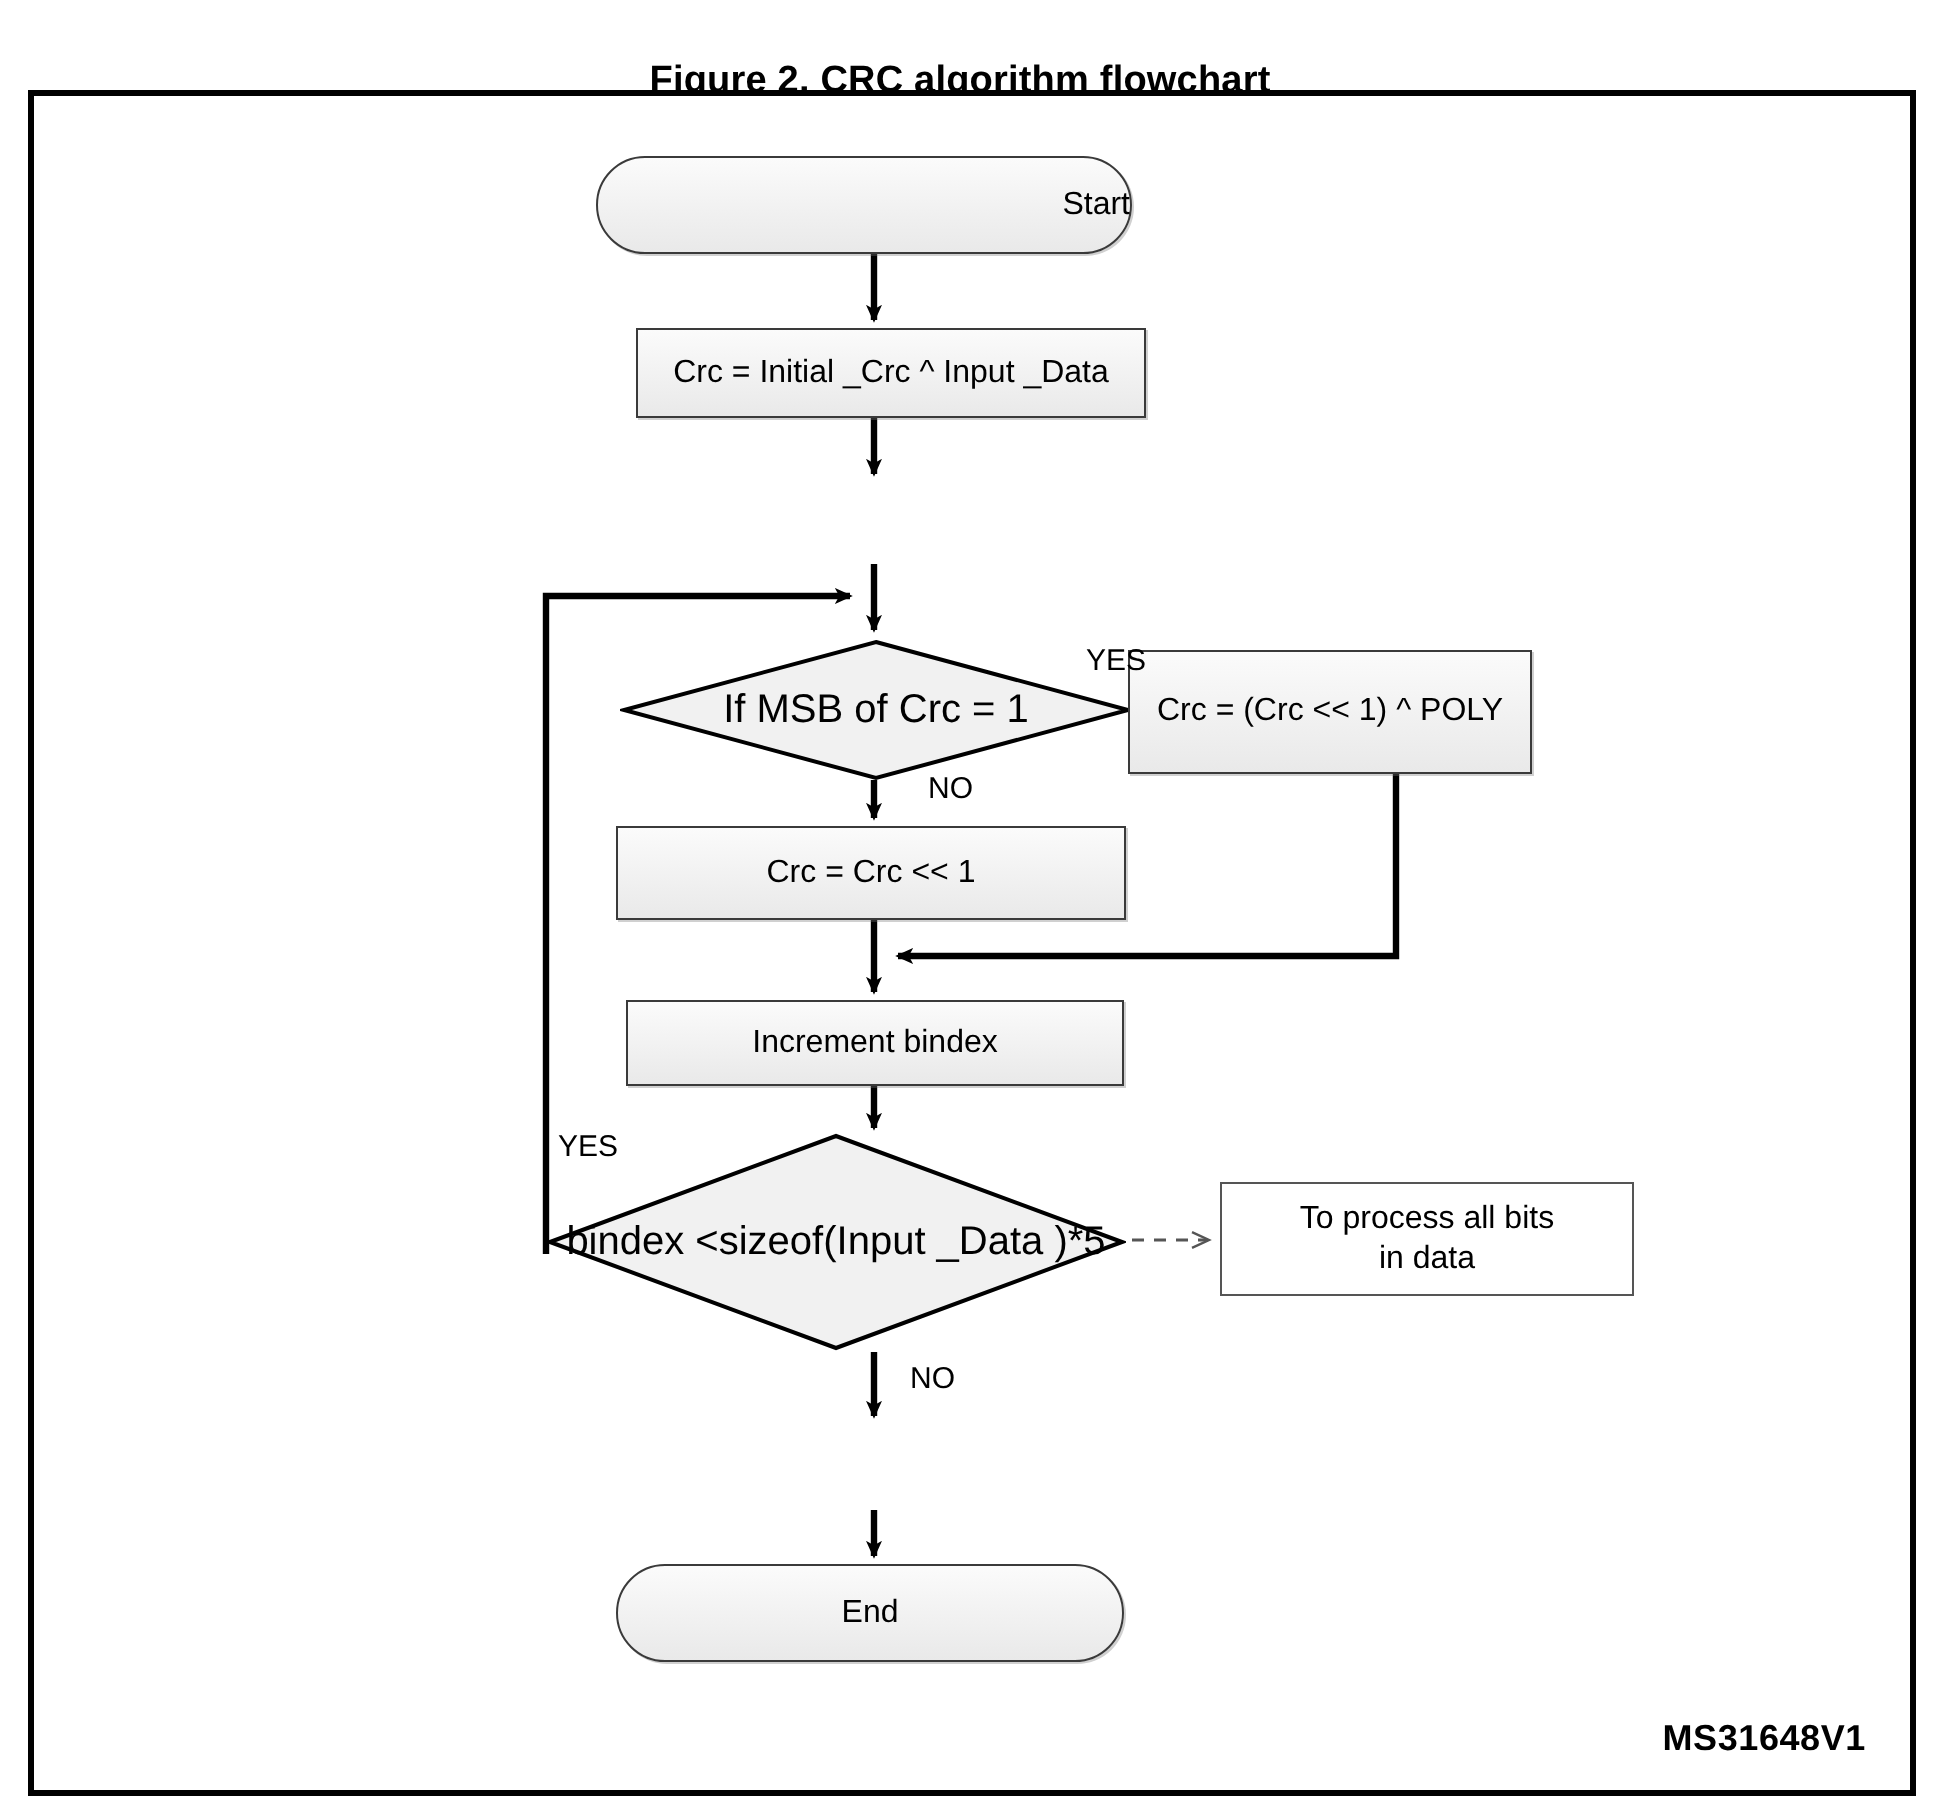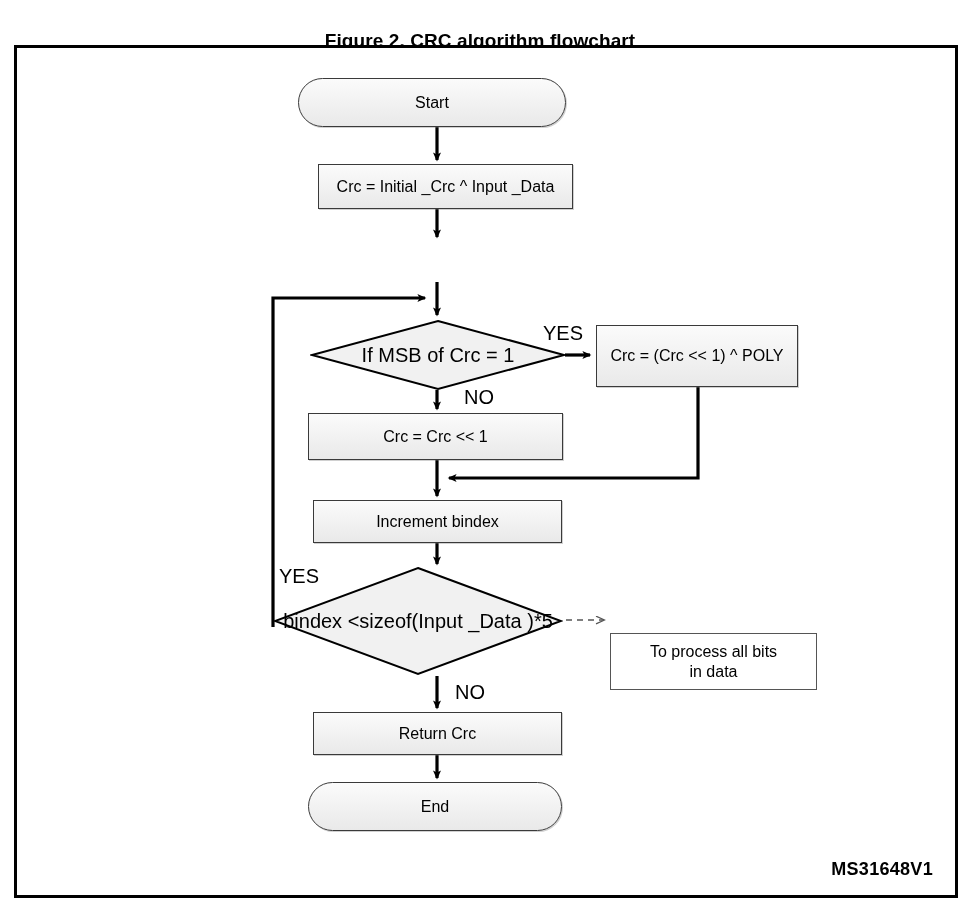--- a/index.html
+++ b/index.html
@@ -157,7 +157,7 @@
     <line x1="566" y1="620" x2="604" y2="620" stroke="#555" stroke-width="1.6" stroke-dasharray="6 5" fill="none" marker-end="url(#arrow-open)"></line>
   </svg>
 
-  <div class="node terminator" style="left:298px; top:78px; width:268px; height:49px;">
+  <div class="node terminator" style="left:298px; top:78px; width:268px; height:49px;justify-content:flex-end;">
     <span>Start</span>
   </div>
 

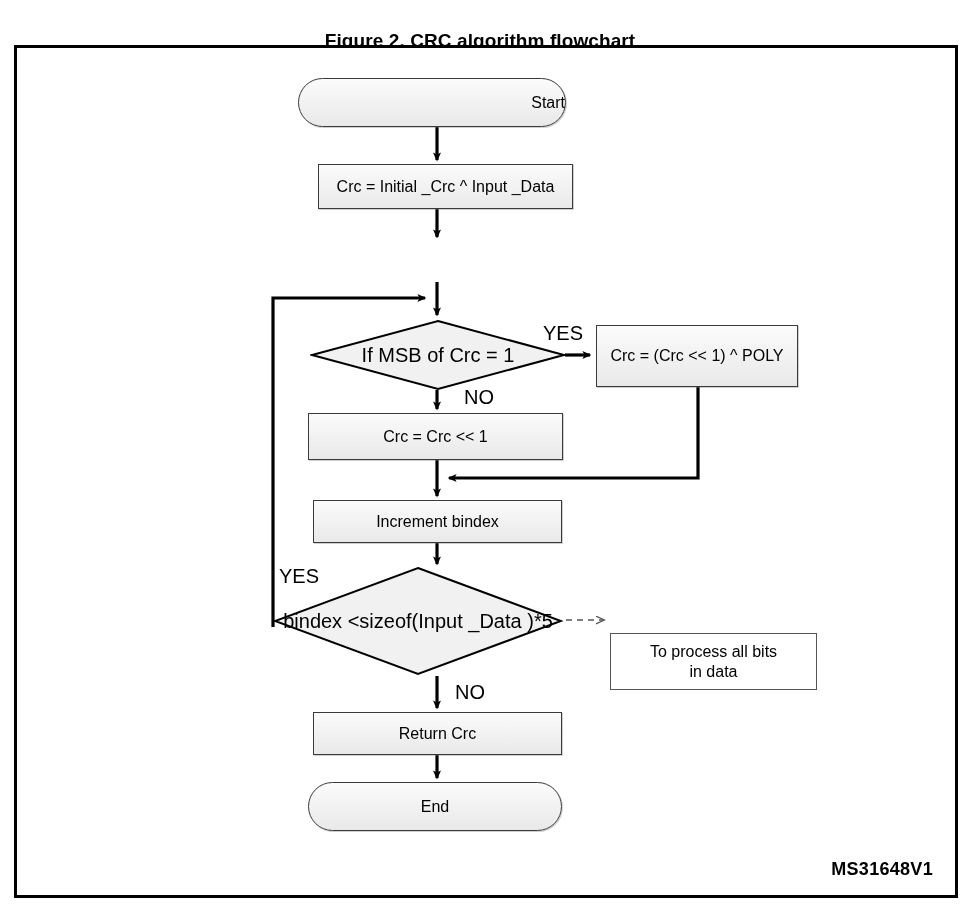--- a/index.html
+++ b/index.html
@@ -96,7 +96,7 @@
   }
   .edge-label {
     position: absolute;
-    font-size: 20px;
+    font-size: 15px;
     color: #000;
     white-space: nowrap;
   }

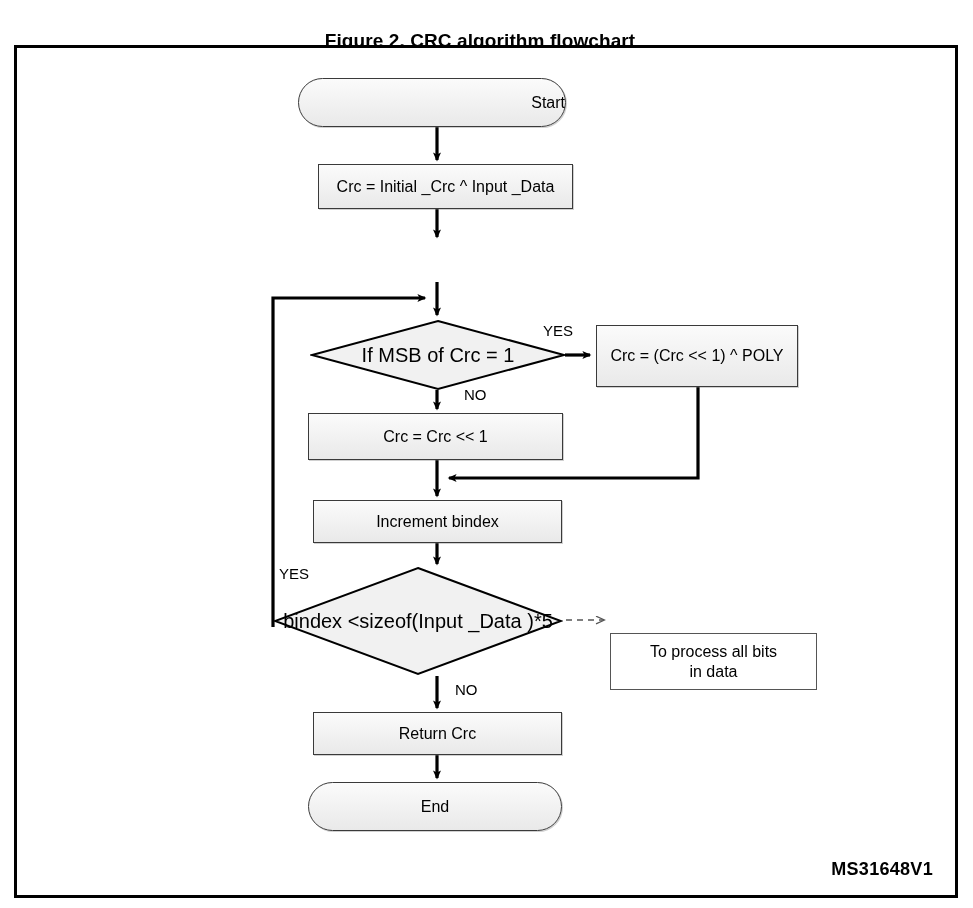--- a/index.html
+++ b/index.html
@@ -173,7 +173,7 @@
     <div class="diamond-label">If MSB of Crc = 1</div>
   </div>
 
-  <div class="node" style="left:596px; top:325px; width:202px; height:62px;">
+  <div class="node" style="left:564px; top:325px; width:202px; height:62px;">
     <span>Crc = (Crc &lt;&lt; 1) ^ POLY</span>
   </div>
 

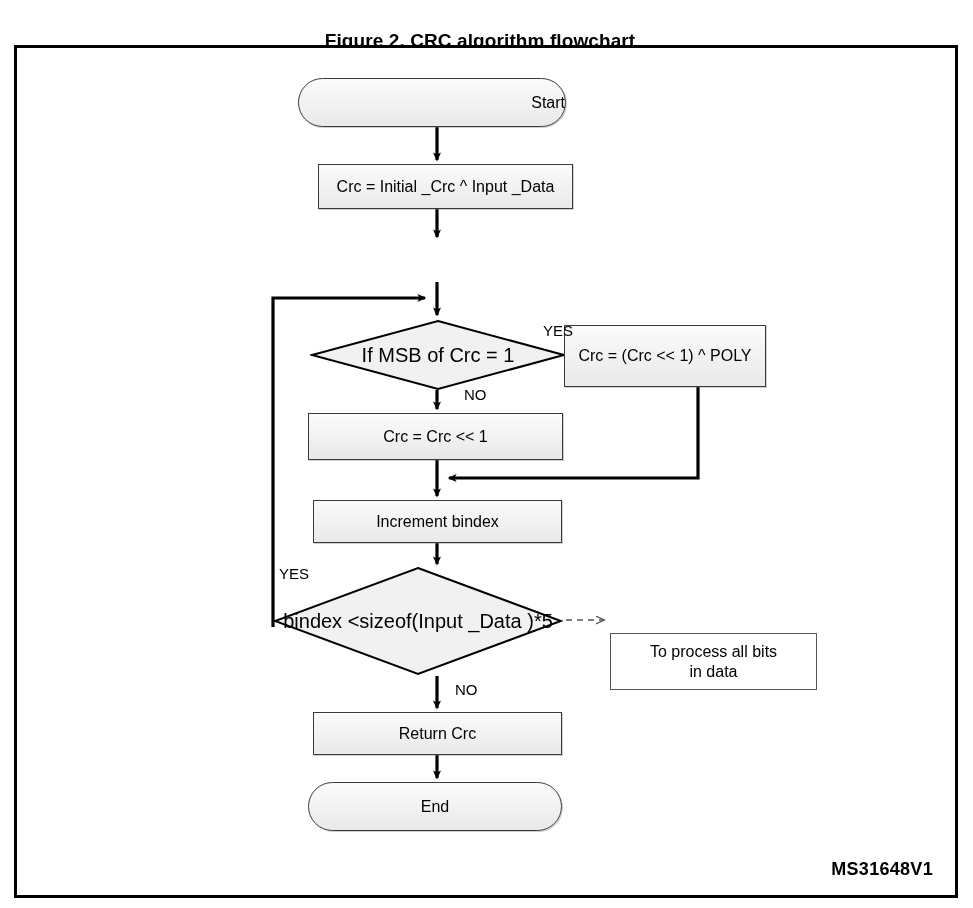--- a/index.html
+++ b/index.html
@@ -195,7 +195,7 @@
     </div>
   </div>
 
-  <div class="node plain-box" style="left:610px; top:591px; width:207px; height:57px; flex-direction:column;margin-top:42px;">
+  <div class="node plain-box" style="left:610px; top:591px; width:207px; height:57px; flex-direction:column;">
     <span>To process all bits</span>
     <span>in data</span>
   </div>

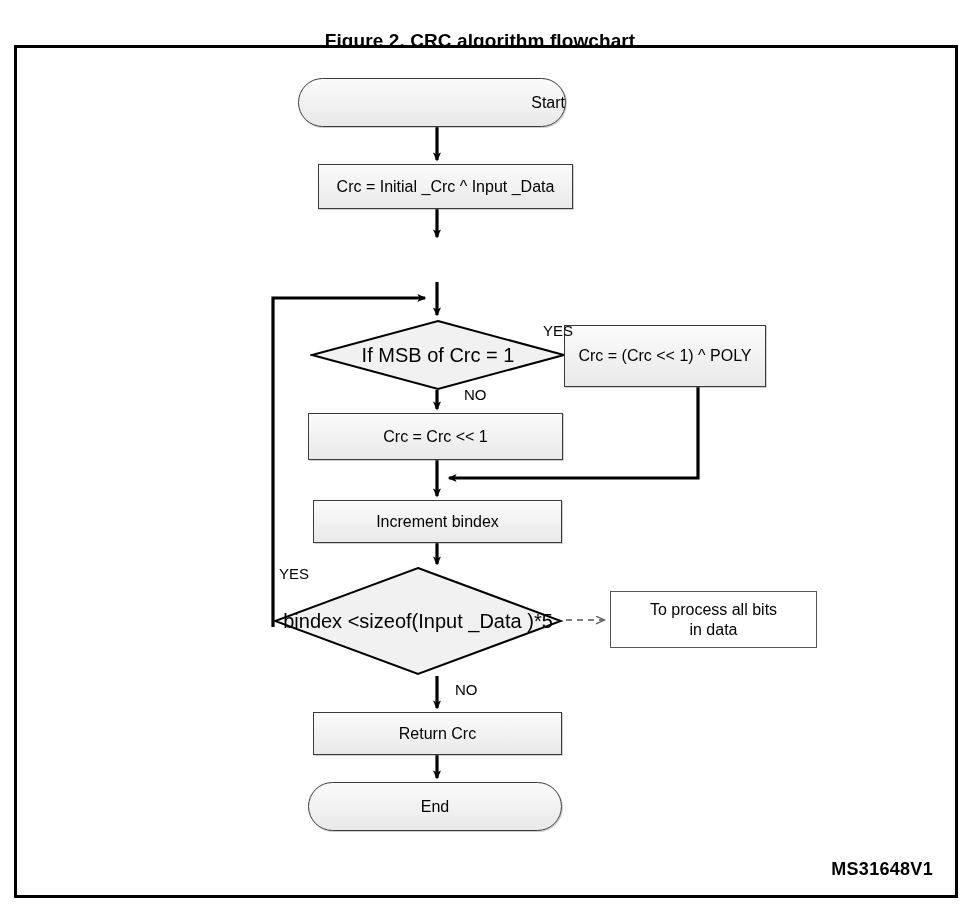--- a/index.html
+++ b/index.html
@@ -200,9 +200,6 @@
     <span>in data</span>
   </div>
 
-  <div class="node" style="left:313px; top:712px; width:249px; height:43px;">
-    <span>Return Crc</span>
-  </div>
 
   <div class="node terminator" style="left:308px; top:782px; width:254px; height:49px;">
     <span>End</span>

